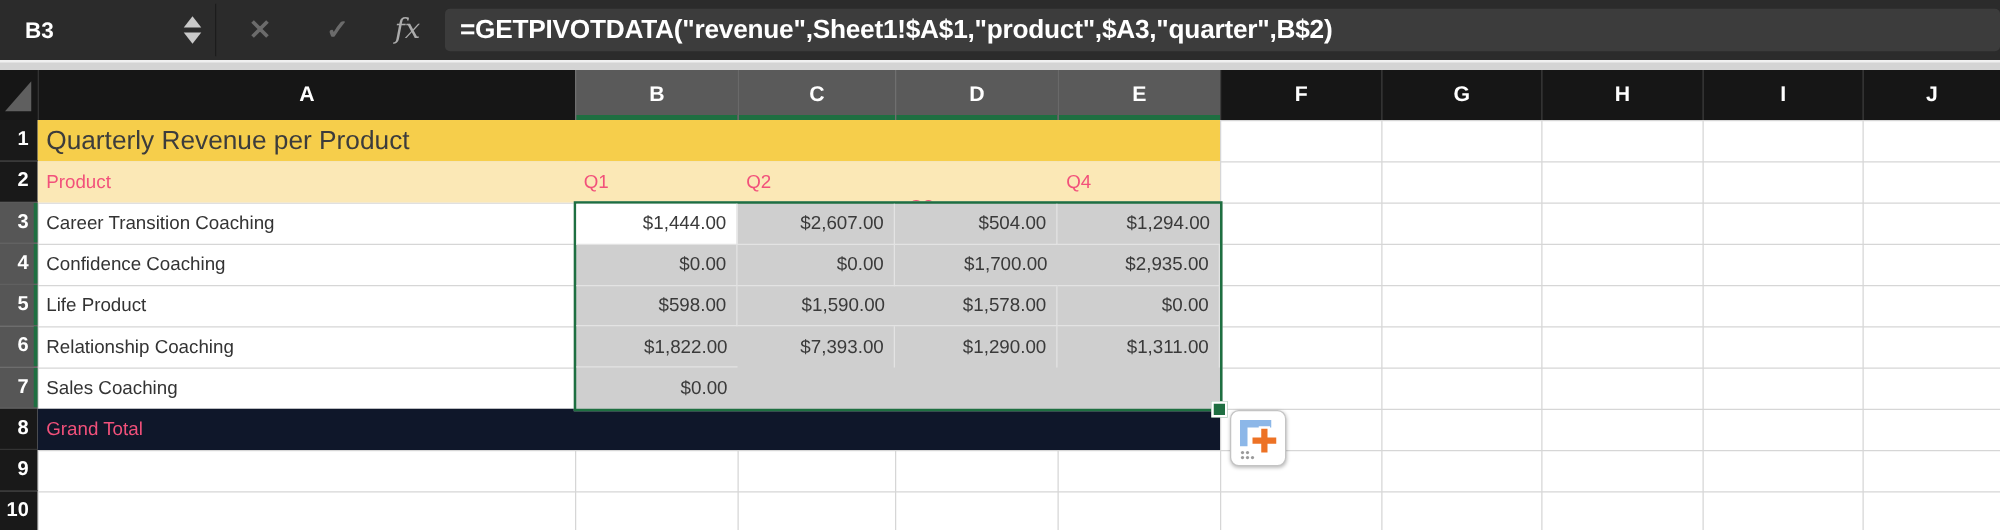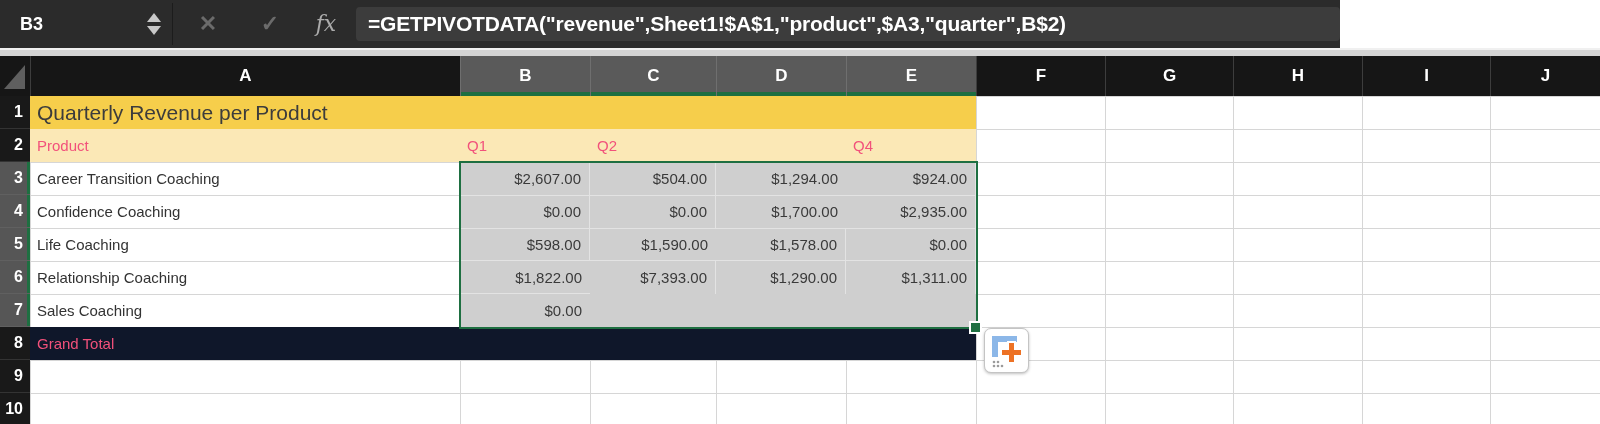--- a/index.html
+++ b/index.html
@@ -7,7 +7,7 @@
               font-family:"Liberation Sans", sans-serif; }
 
   
-  .formula-bar { position:absolute; left:0; top:0; width:1340px; height:48px; background:#2b2b2b; }
+  .formula-bar { position:absolute; left:0; top:0; width:1600px; height:48px; background:#2b2b2b; }
   .name-box { position:absolute; left:20px; top:0; height:48px; line-height:48px;
               color:#ffffff; font-weight:bold; font-size:18px; }
   .spinner { position:absolute; left:146px; top:0; height:48px; width:16px;

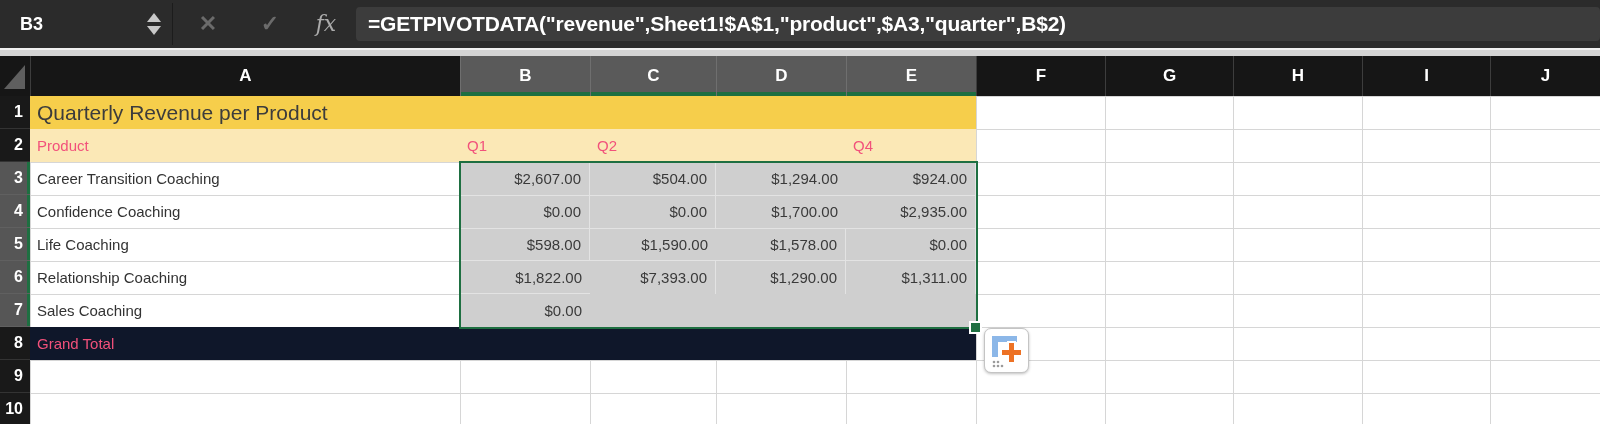--- a/index.html
+++ b/index.html
@@ -163,6 +163,7 @@
   <div class="prod" style="top:199px">Sales Coaching</div>
 
   <div class="selection">
+    <div class="vcell active">$1,444.00</div>
     <div class="vcell">$2,607.00</div>
     <div class="vcell">$504.00</div>
     <div class="vcell col4">$1,294.00</div>

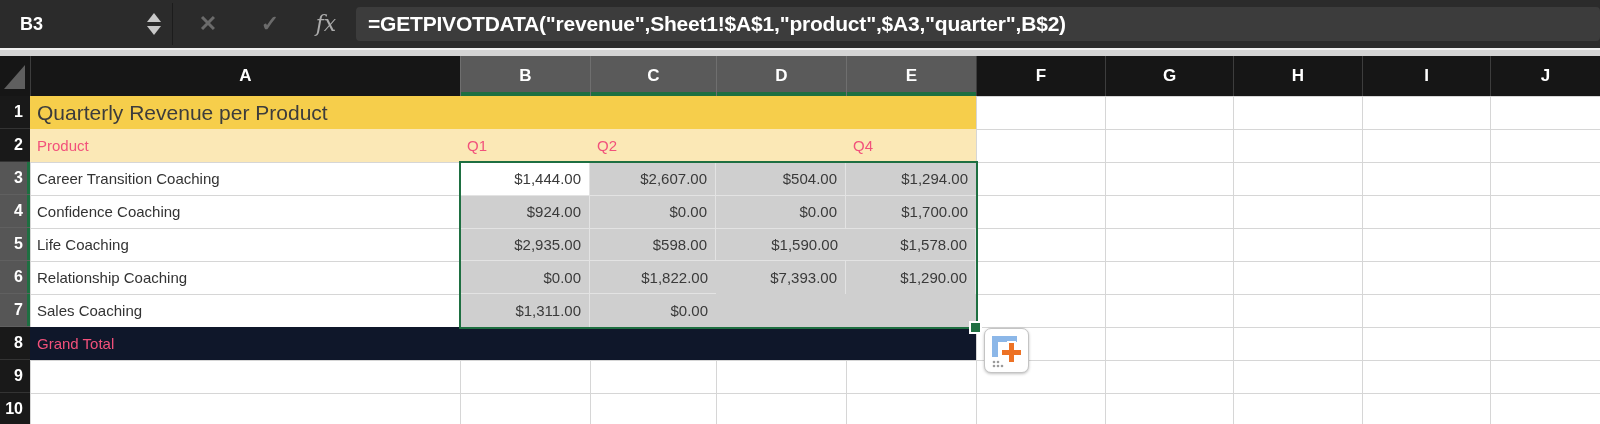--- a/index.html
+++ b/index.html
@@ -167,7 +167,6 @@
     <div class="vcell">$2,607.00</div>
     <div class="vcell">$504.00</div>
     <div class="vcell col4">$1,294.00</div>
-    <div class="vcell">$924.00</div>
     <div class="vcell">$0.00</div>
     <div class="vcell">$0.00</div>
     <div class="vcell col4">$1,700.00</div>

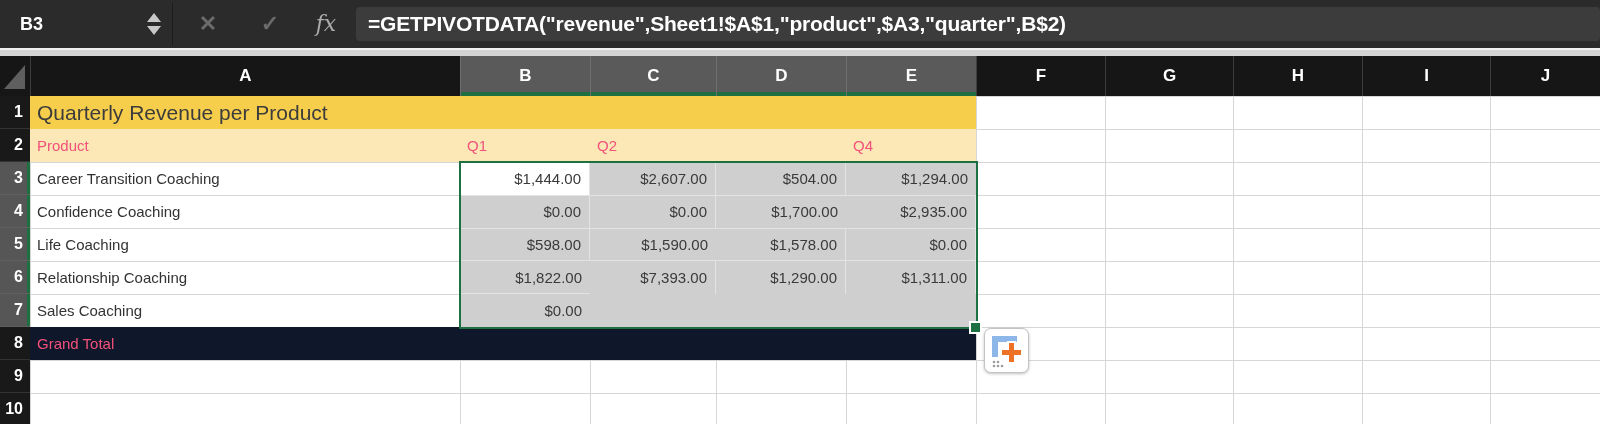--- a/index.html
+++ b/index.html
@@ -158,7 +158,7 @@
 
   <div class="prod" style="top:67px">Career Transition Coaching</div>
   <div class="prod" style="top:100px">Confidence Coaching</div>
-  <div class="prod" style="top:133px">Life Coaching</div>
+  <div class="prod" style="top:133px">Life Product</div>
   <div class="prod" style="top:166px">Relationship Coaching</div>
   <div class="prod" style="top:199px">Sales Coaching</div>
 

